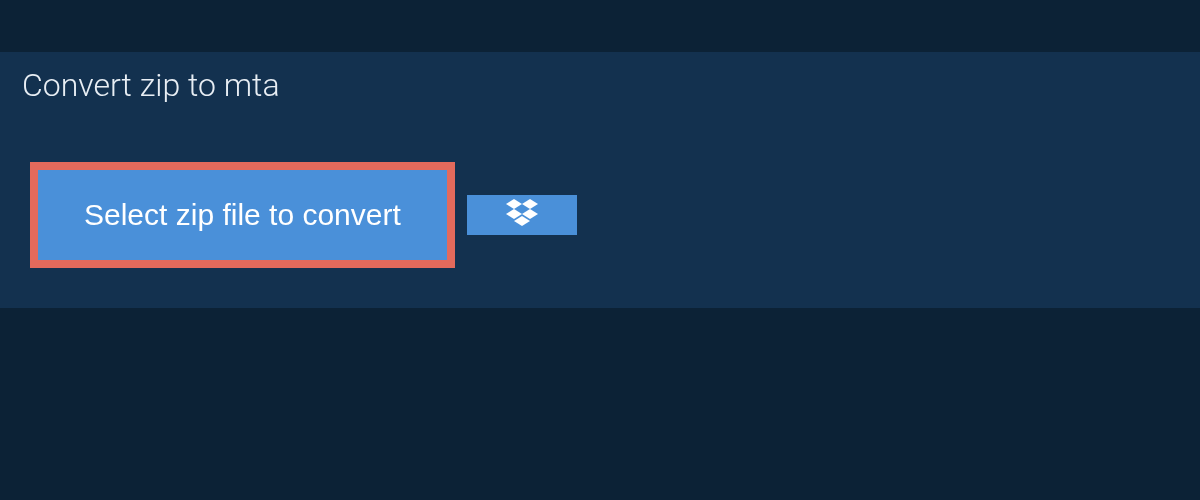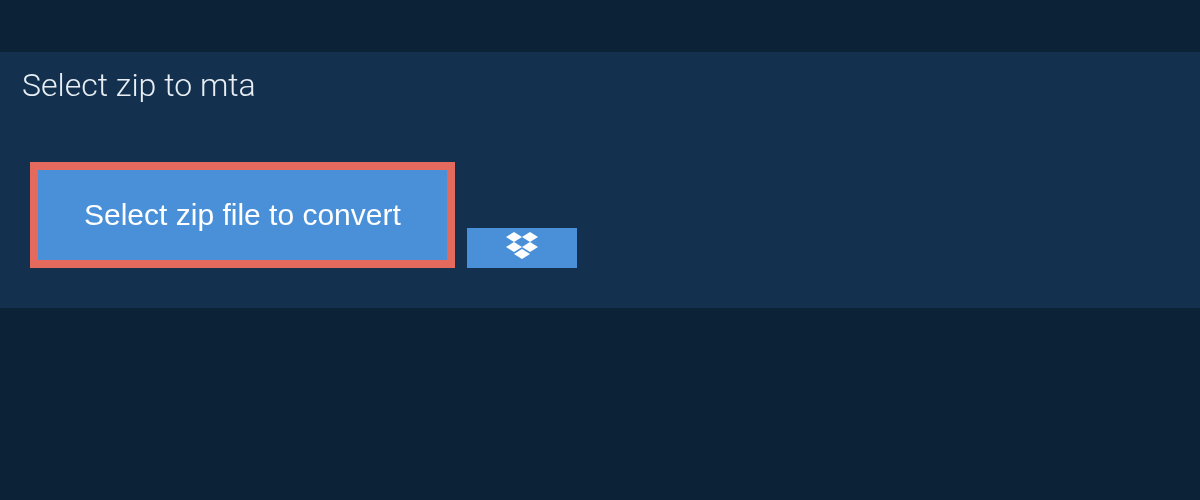--- a/index.html
+++ b/index.html
@@ -74,7 +74,7 @@
 
 <div class="tab-row">
   <div class="tab">
-    <span>Select zip to mta</span>
+    <span>Convert zip to mta</span>
   </div>
 </div>
 

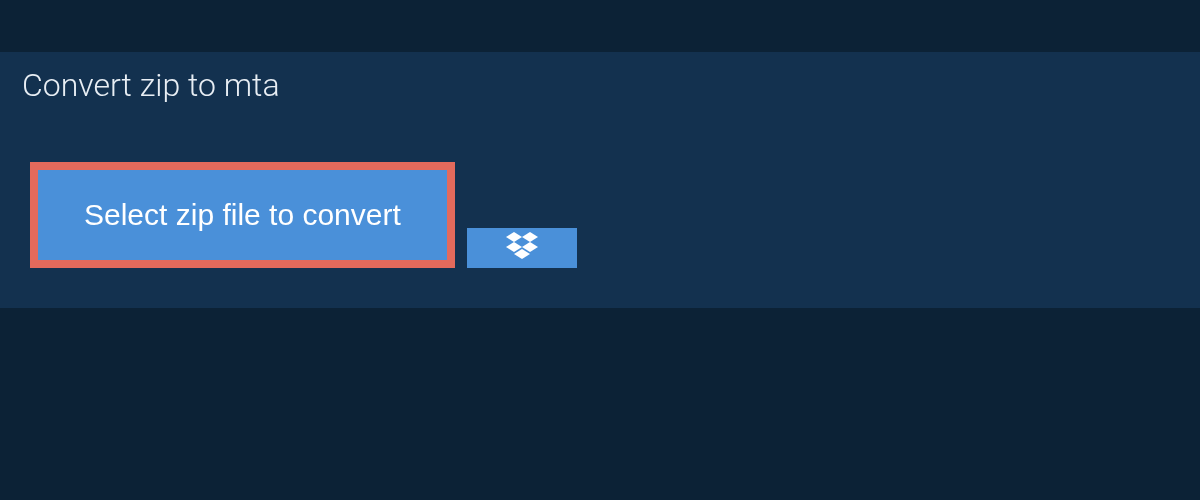--- a/index.html
+++ b/index.html
@@ -33,7 +33,7 @@
       padding: 40px 0 40px 30px;
       display: flex;
       gap: 12px;
-      align-items: flex-end;
+      align-items: center;
     }
     .select-file-wrapper {
       border: 8px solid #e36a5c;

